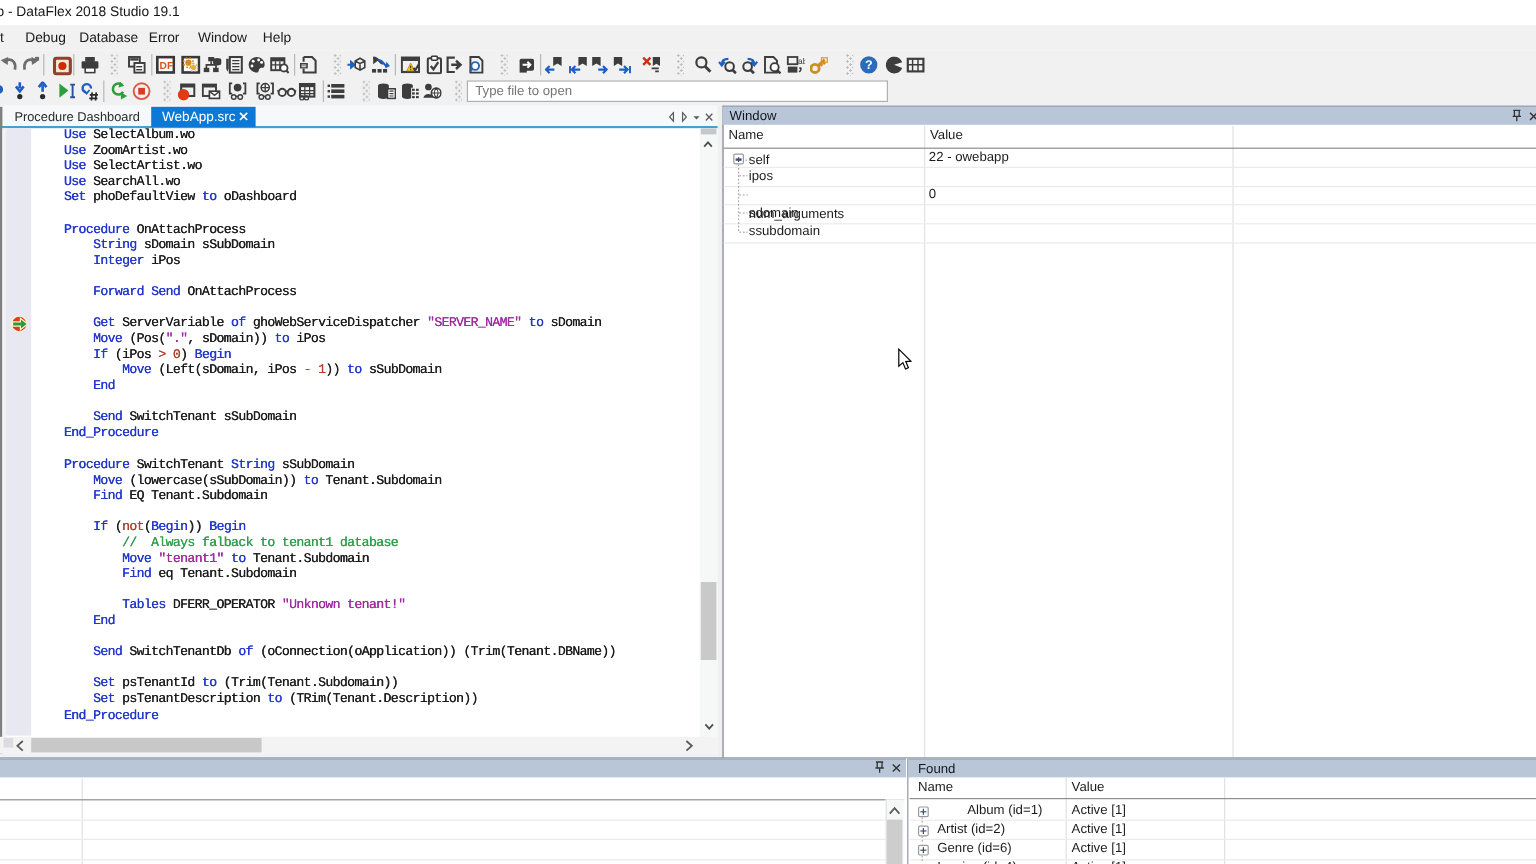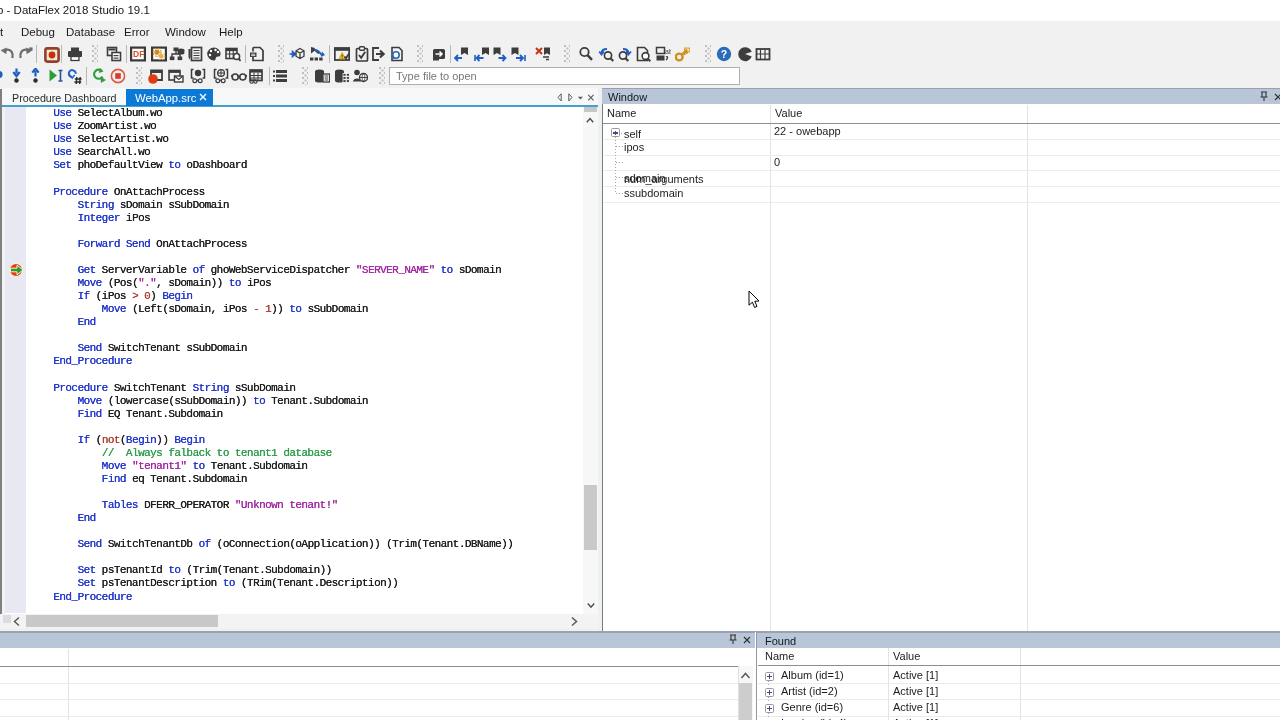--- a/index.html
+++ b/index.html
@@ -567,7 +567,7 @@
  <div class="abs" style="left:768px;top:681px;width:1px;height:6px;background-image:linear-gradient(#aaa 50%,transparent 50%);background-size:1px 3px"></div>
  <div class="abs" style="left:768px;top:697px;width:1px;height:6px;background-image:linear-gradient(#aaa 50%,transparent 50%);background-size:1px 3px"></div>
  <div class="abs" style="left:768px;top:713px;width:1px;height:6px;background-image:linear-gradient(#aaa 50%,transparent 50%);background-size:1px 3px"></div>
- <div class="lbl" style="left:781px;top:669px">Album (id=1)</div>
+ <div class="lbl" style="left:806px;top:669px">Album (id=1)</div>
  <div class="lbl" style="left:781px;top:685px">Artist (id=2)</div>
  <div class="lbl" style="left:781px;top:701px">Genre (id=6)</div>
  <div class="lbl" style="left:781px;top:717px">Invoice (id=4)</div>

